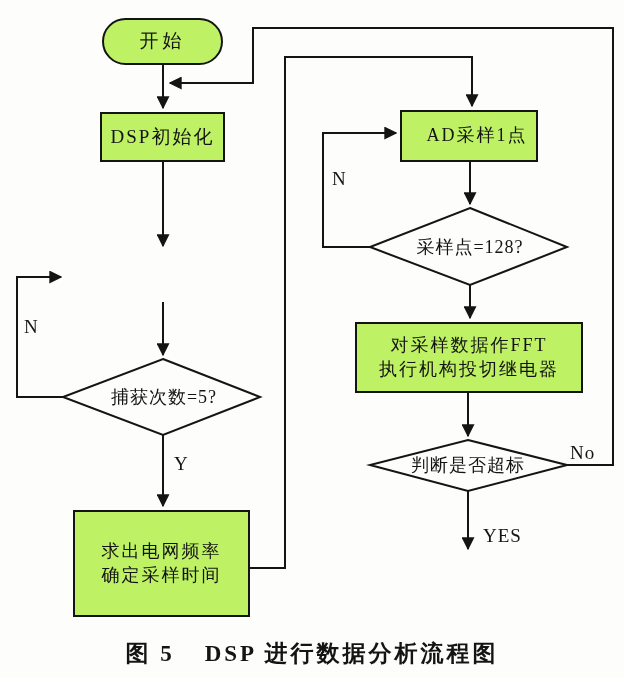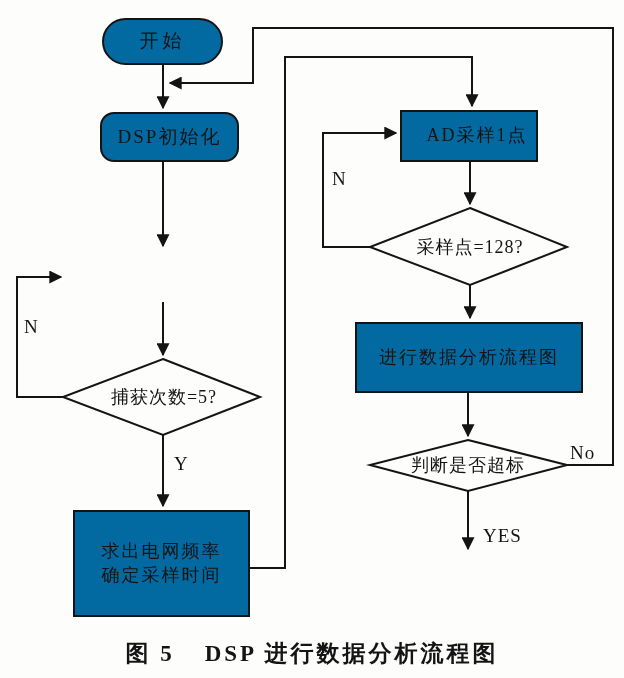--- a/index.html
+++ b/index.html
@@ -21,7 +21,7 @@
     align-items: center;
     justify-content: center;
     border: 2px solid #141414;
-    background: #0369a1;
+    background: #bef264;
     text-align: center;
     line-height: 1.3;
   }

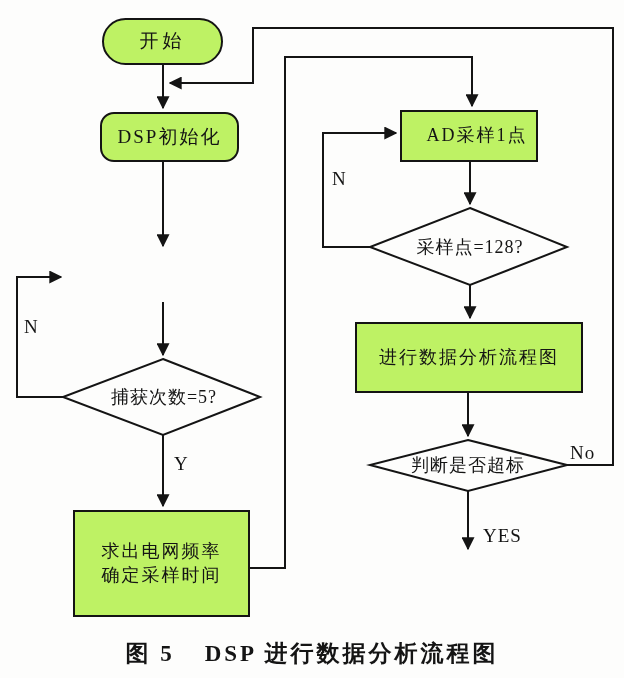--- a/index.html
+++ b/index.html
@@ -102,7 +102,7 @@
     <span class="t wide">开始</span>
   </div>
 
-  <div class="node" style="left:100px; top:112px; width:139px; height:50px;border-radius:14px;">
+  <div class="node" style="left:100px; top:112px; width:125px; height:50px;">
     <span class="t">DSP初始化</span>
   </div>
 

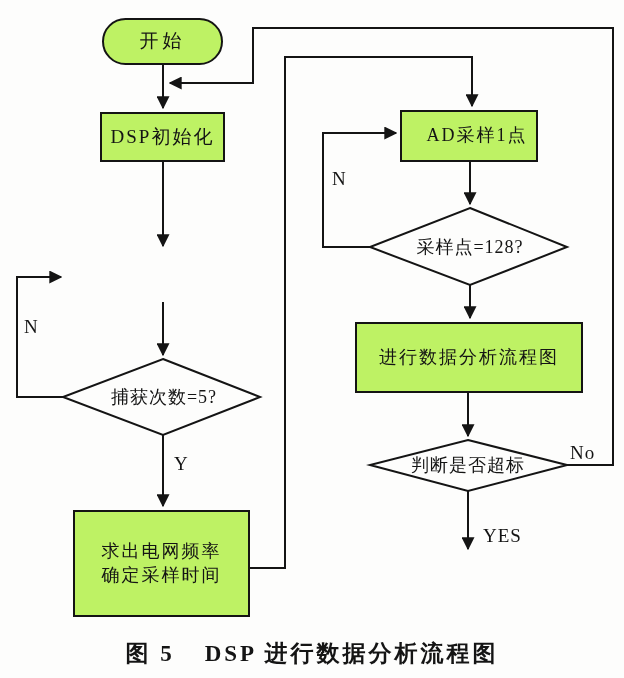--- a/index.html
+++ b/index.html
@@ -117,6 +117,7 @@
   </div>
 
   <div class="node" style="left:355px; top:322px; width:228px; height:71px;">
+    <span class="t small">对采样数据作FFT</span>
     <span class="t small">进行数据分析流程图</span>
   </div>
 

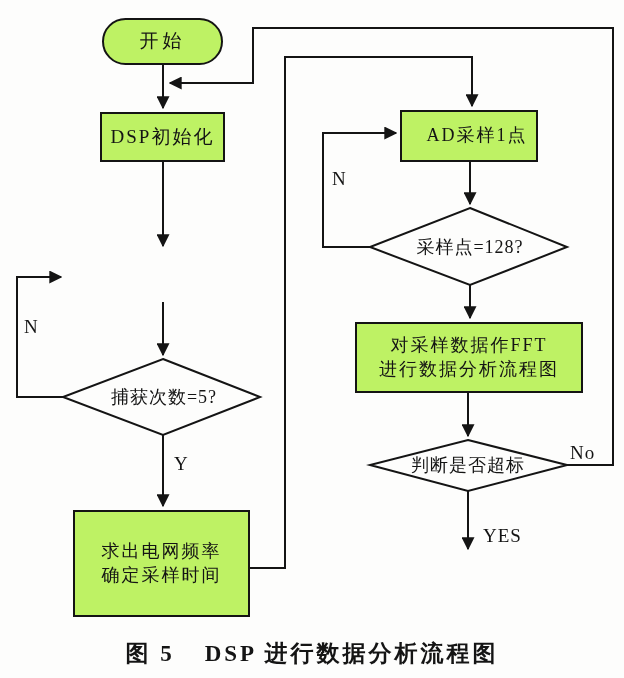--- a/index.html
+++ b/index.html
@@ -118,7 +118,7 @@
 
   <div class="node" style="left:355px; top:322px; width:228px; height:71px;">
     <span class="t small">对采样数据作FFT</span>
-    <span class="t small">进行数据分析流程图</span>
+    <span class="t small">执行机构投切继电器</span>
   </div>
 
 

